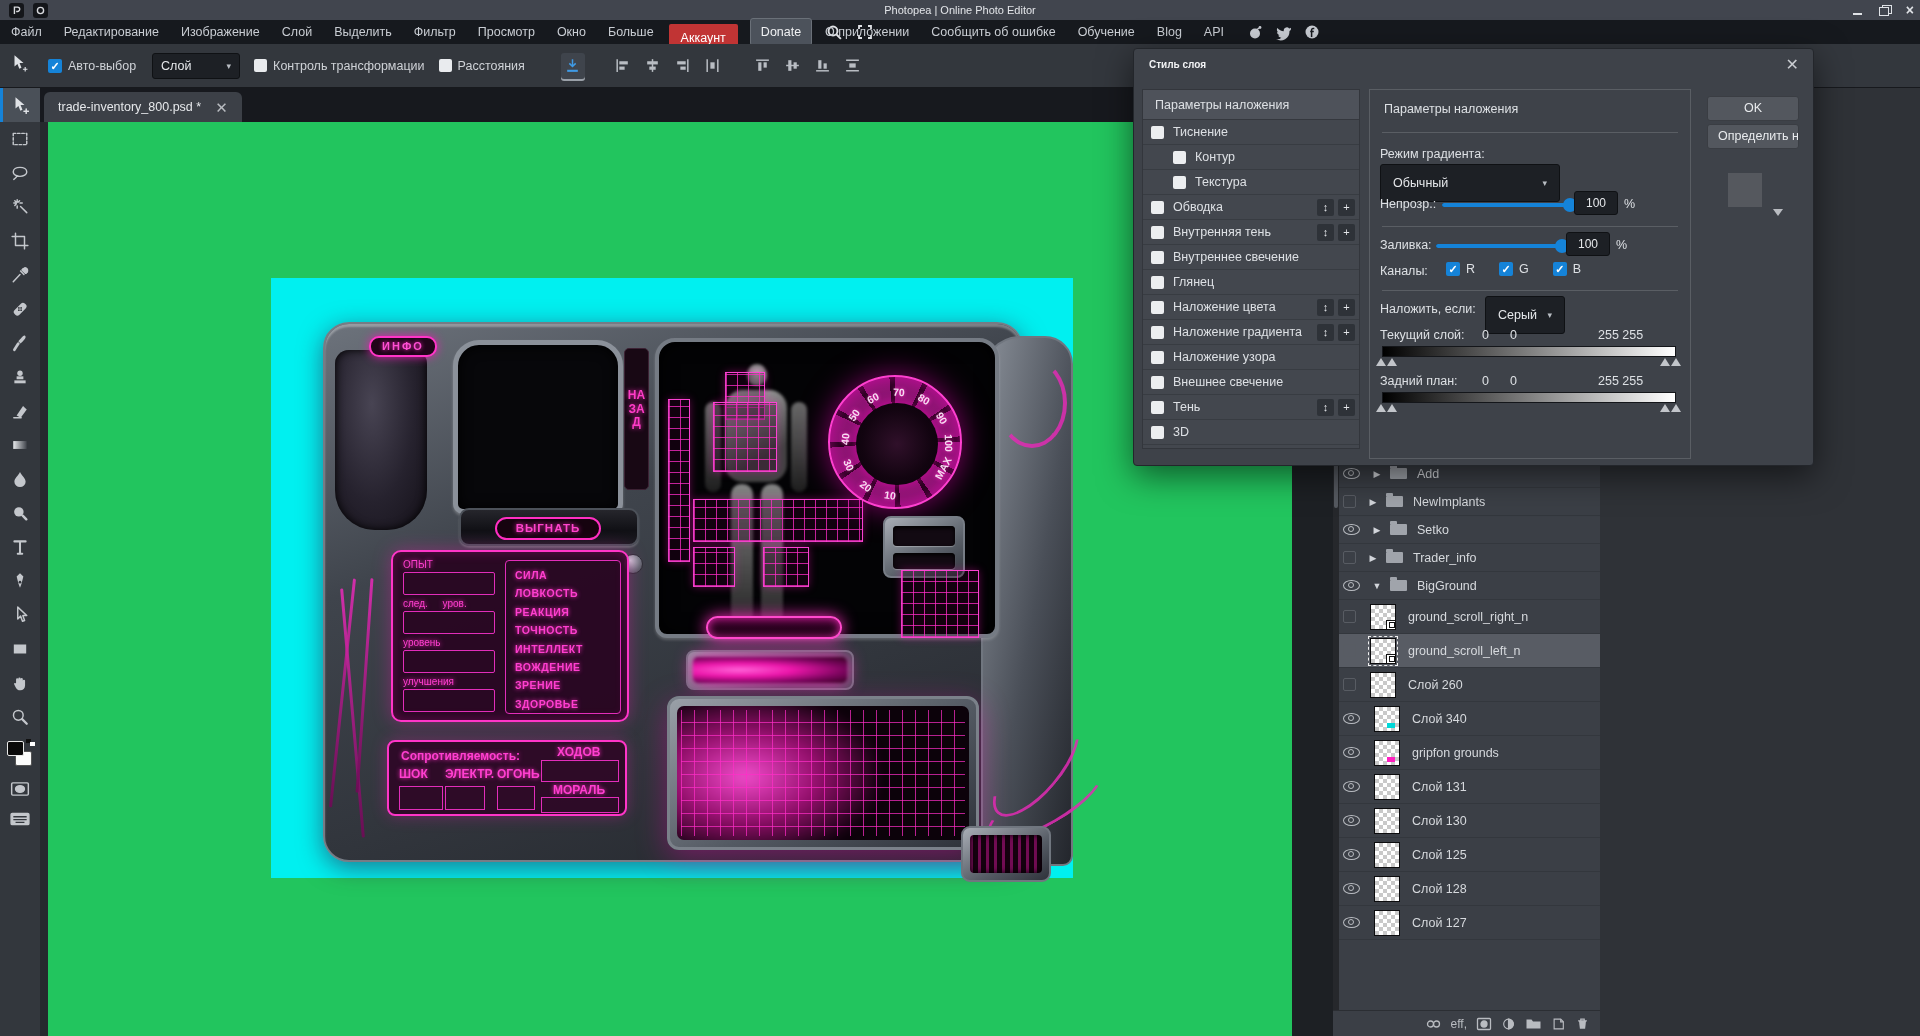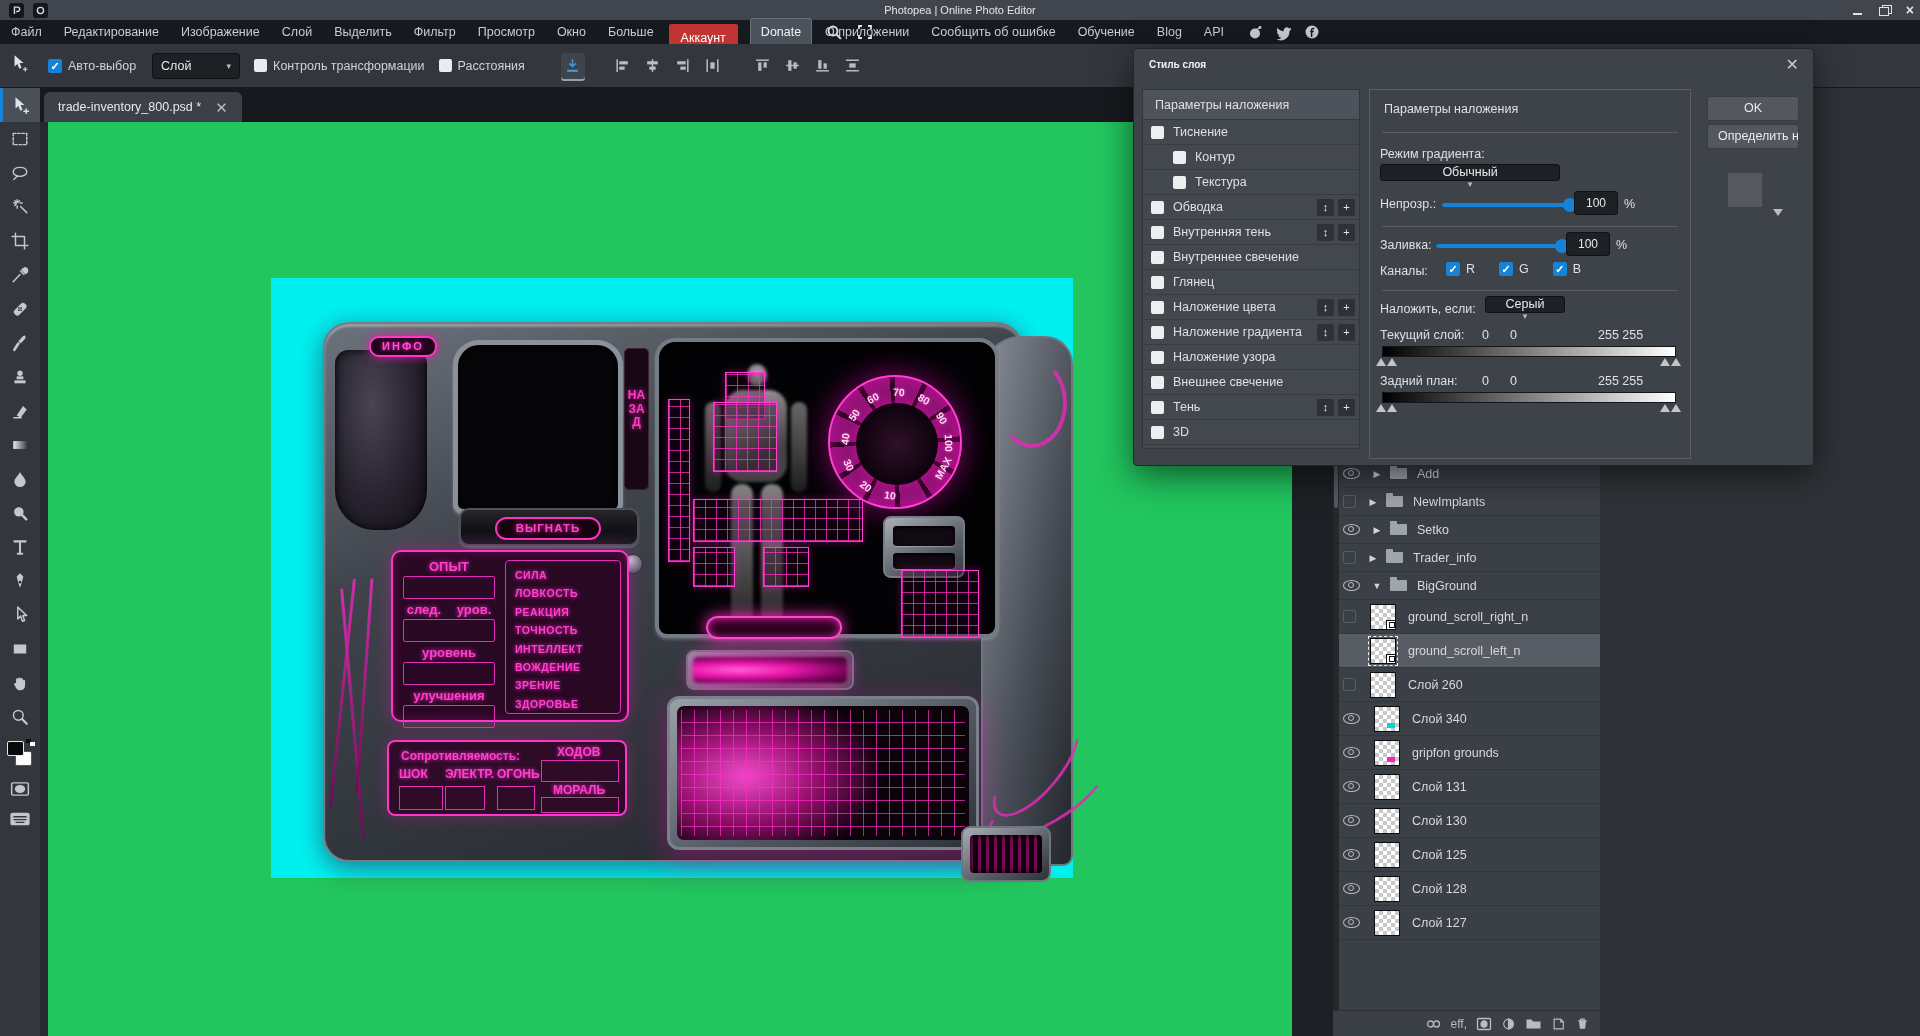--- a/index.html
+++ b/index.html
@@ -115,8 +115,8 @@
   #dlg-panel { position:absolute; left:235px; top:40px; width:322px; height:370px; border:1px solid #5a5e64; }
   .dp-abs { position:absolute; font-size:12.5px; }
   .dp-hr { position:absolute; left:12px; right:12px; height:1px; background:#5a5e64; }
-  .ddown { position:absolute; background:#1d2025; border:1px solid #0f1114; border-radius:3px; height:17px;
-    display:flex; align-items:center; justify-content:space-between; padding:0 12px; font-size:12.5px; color:#e6e8eb;flex-direction:column; }
+  .ddown { position:absolute; background:#1d2025; border:1px solid #0f1114; border-radius:3px; height:38px;
+    display:flex; align-items:center; justify-content:space-between; padding:0 12px; font-size:12.5px; color:#e6e8eb; }
   .slider { position:absolute; height:4px; background:#15171b; border-radius:2px; }
   .slider .fill { position:absolute; left:0; top:0; height:100%; width:100%; background:#1583d8; border-radius:2px; }
   .slider .knob { position:absolute; right:-7px; top:-5px; width:14px; height:14px; border-radius:50%; background:#1583d8; }

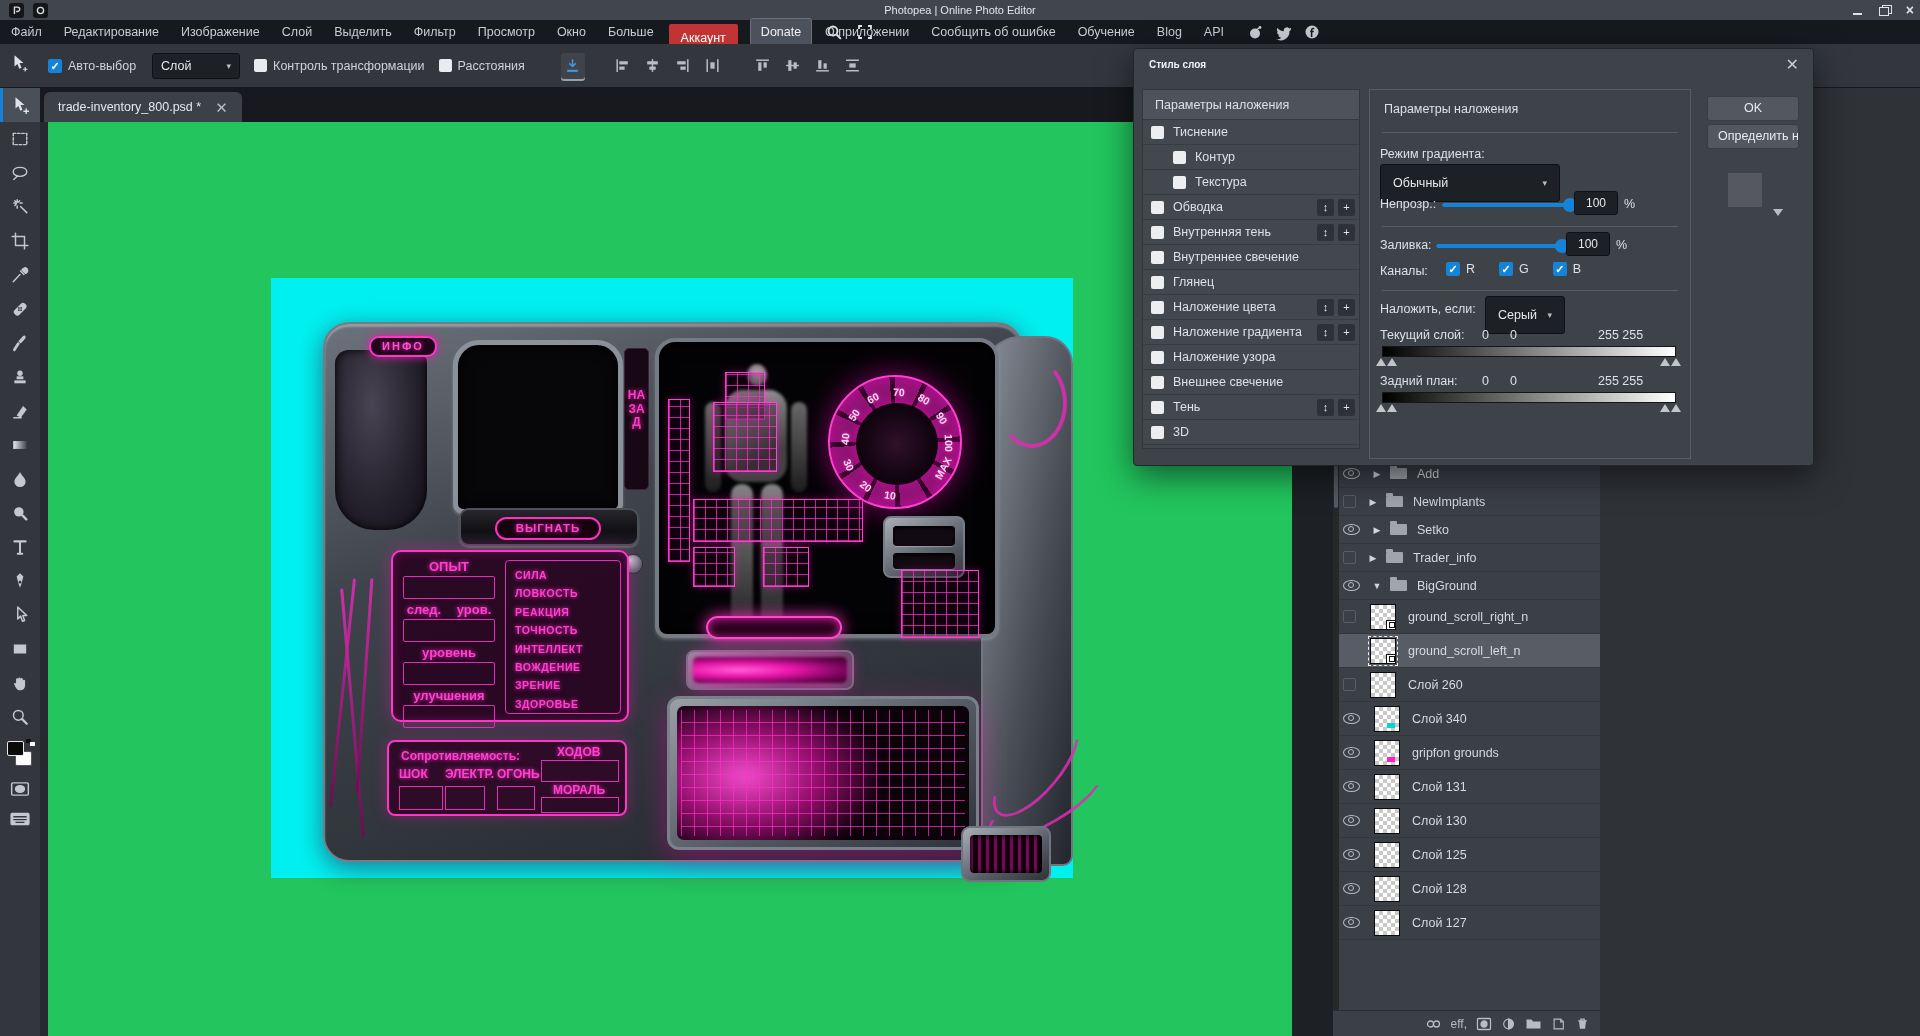--- a/index.html
+++ b/index.html
@@ -193,7 +193,7 @@
     background:radial-gradient(ellipse at 40% 50%, rgba(255,80,215,.95) 0%, rgba(236,23,171,.6) 40%, transparent 75%); filter:blur(6px); }
   #stats-panel { position:absolute; left:120px; top:272px; width:238px; height:172px; background:rgba(40,5,33,.94);
     border:2.5px solid #ff35c8; border-radius:10px; box-shadow:0 0 18px rgba(255,20,190,.35), inset 0 0 12px rgba(255,20,190,.25); }
-  .st-label { color:#ff3fd0; font-weight:bold; font-size:13px; text-align:center; text-shadow:0 0 5px #ff2cc0; margin-top:3px; }
+  .st-label { color:#ff3fd0; font-weight:normal; font-size:10px; text-align:left; text-shadow:0 0 5px #ff2cc0; margin-top:3px; }
   .st-box { height:23px; border:1.5px solid #e22dba; border-radius:2px; margin-top:2px; }
   #stats-left { position:absolute; left:10px; top:4px; width:92px; }
   #stats-attrs { position:absolute; left:112px; top:8px; width:116px; height:154px; border:1.5px solid #e22dba;

